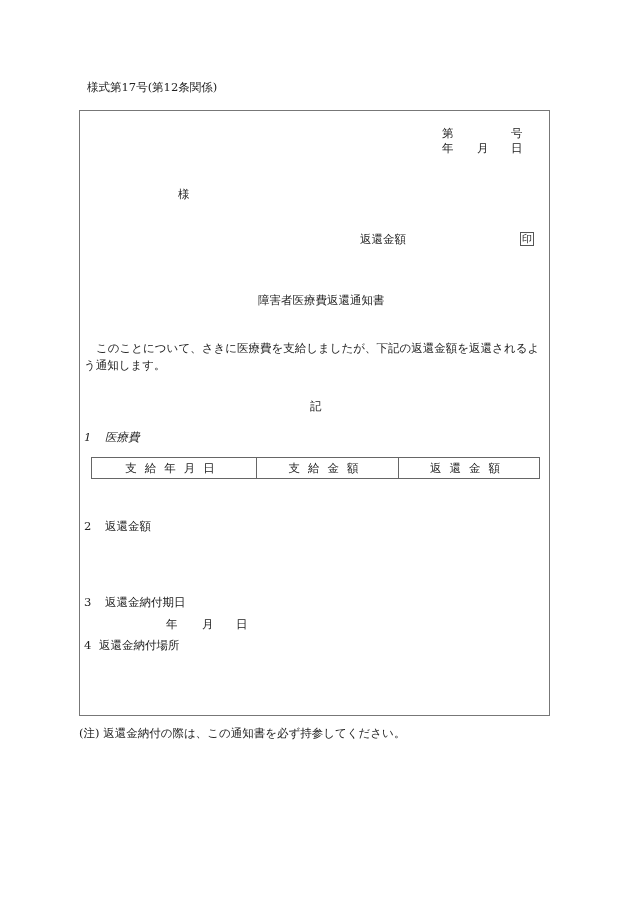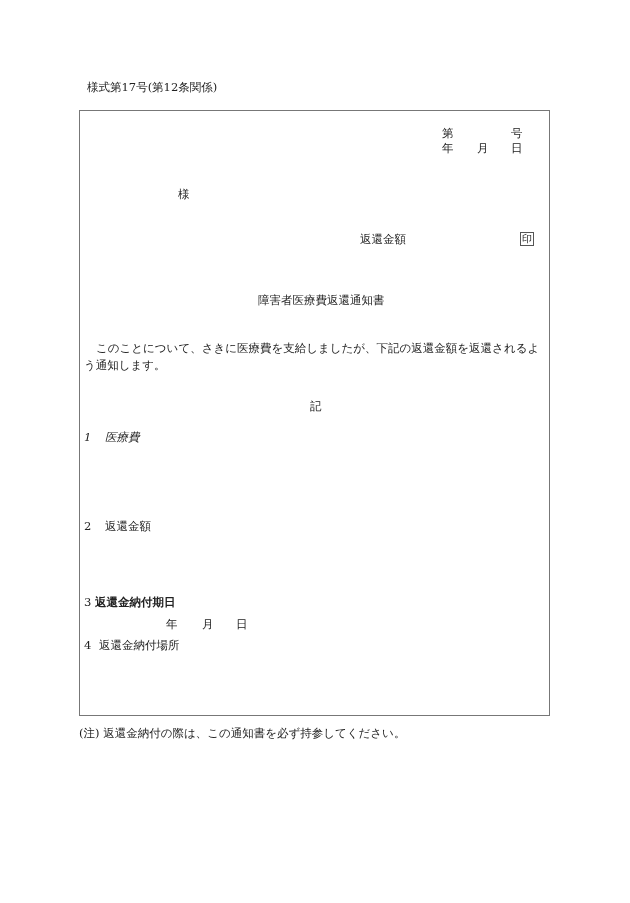--- a/index.html
+++ b/index.html
@@ -70,6 +70,11 @@
       <col style="width:141px">
     </colgroup>
   <tbody>
+      <tr>
+    <th>支給年月日</th>
+    <th>支給金額</th>
+    <th>返還金額</th>
+  </tr>
 </tbody>
   </table>
 

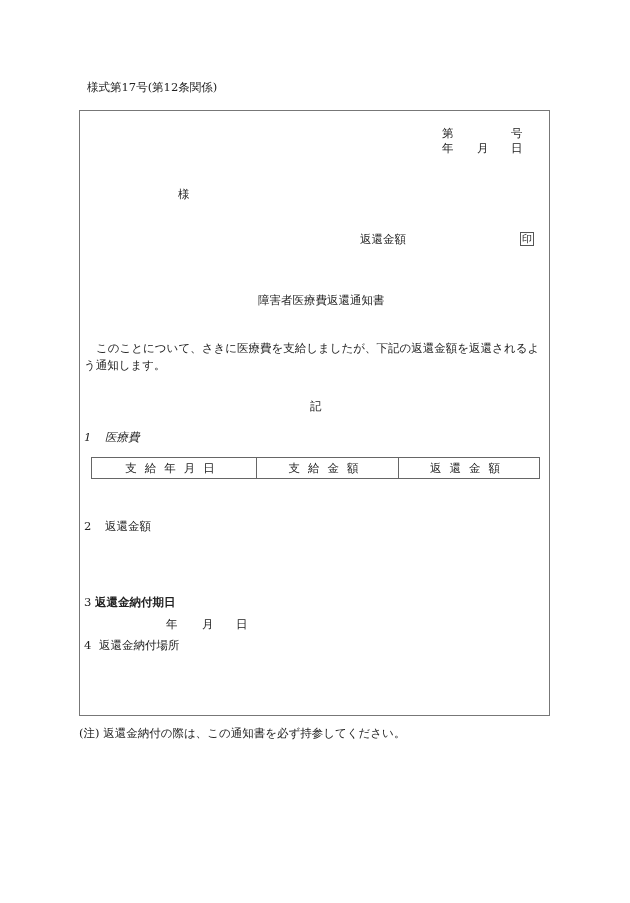--- a/index.html
+++ b/index.html
@@ -85,7 +85,7 @@
 
 <div class="abs" style="left:84px; top:597px;">
   <span>3</span>
-  <span style="font-weight:bold;">返還金納付期日</span>
+  <span style="margin-left:10px;">返還金納付期日</span>
 </div>
 <div class="abs" style="left:166px; top:619px;">年</div>
 <div class="abs" style="left:202px; top:619px;">月</div>

